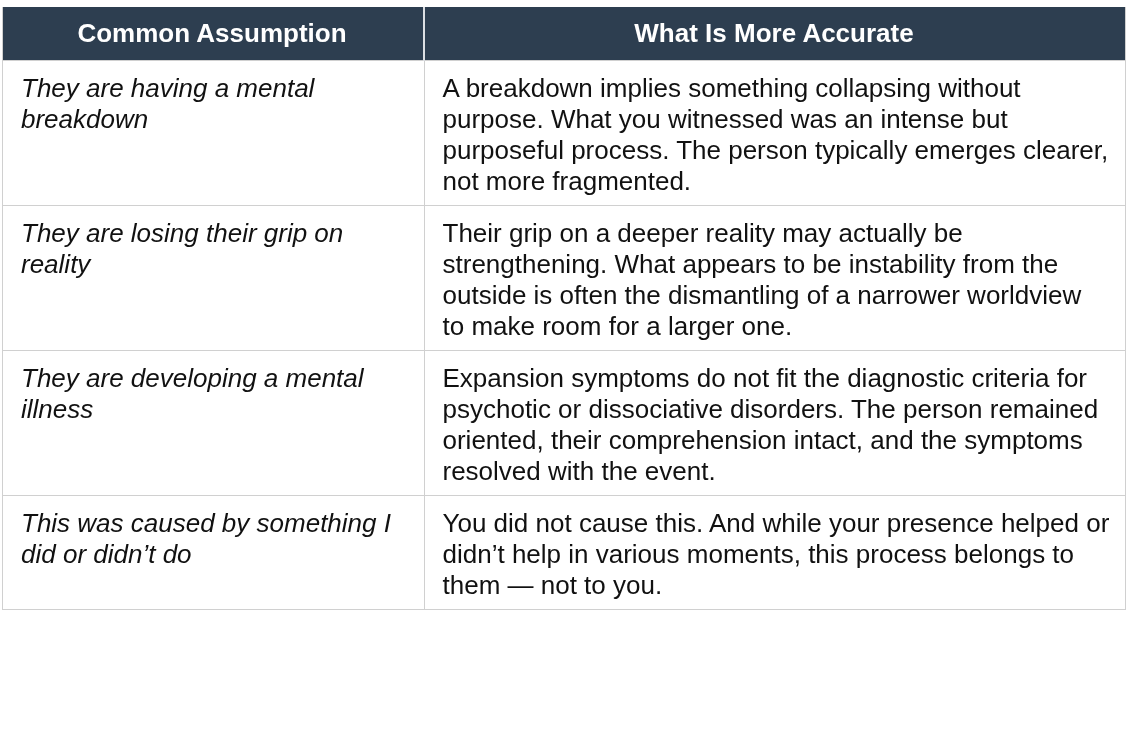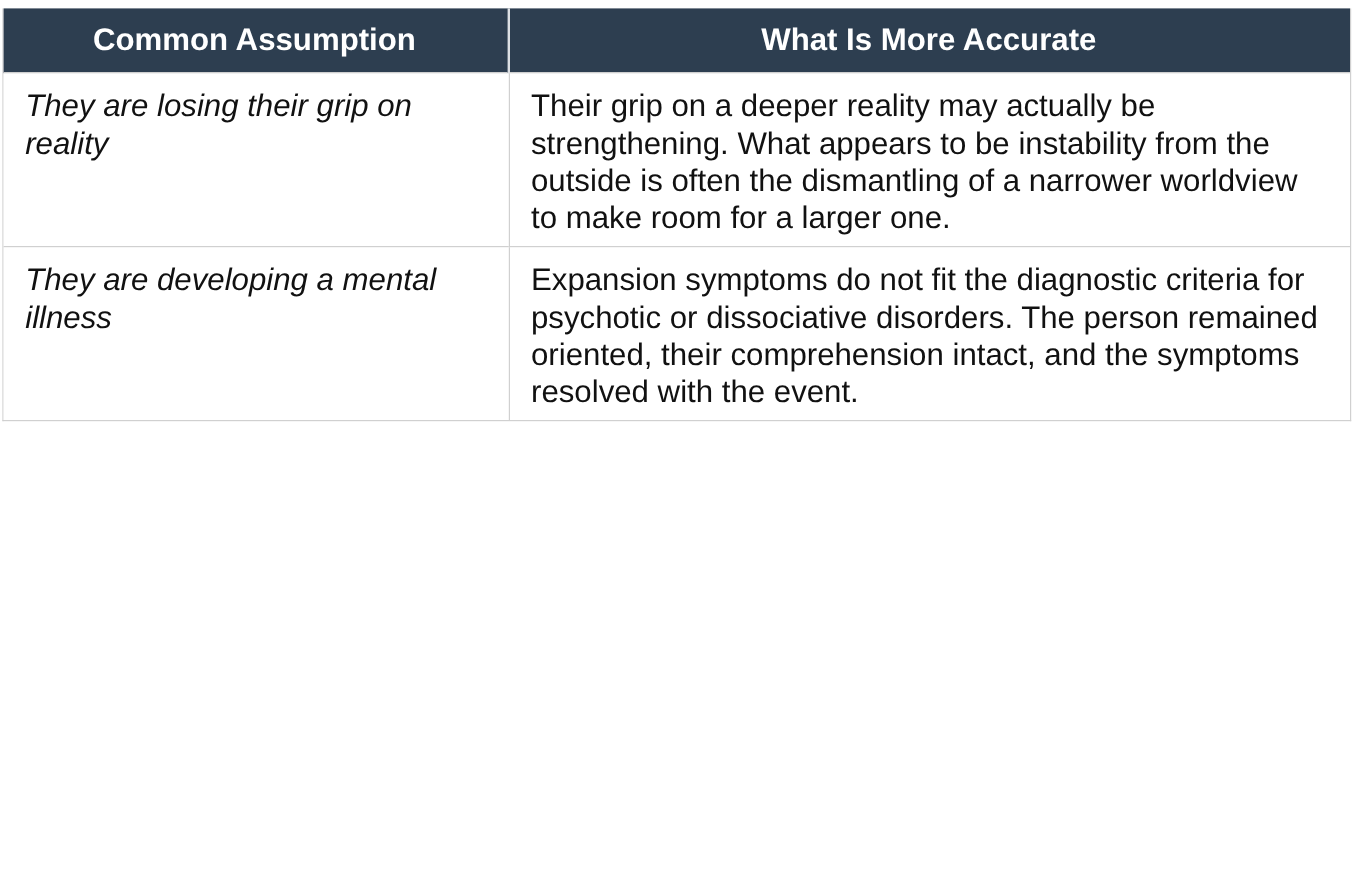--- a/index.html
+++ b/index.html
@@ -79,6 +79,10 @@
     </thead>
     <tbody>
       <tr>
+        <td class="assumption-cell">They are having a mental breakdown</td>
+        <td class="accurate-cell">A breakdown implies something collapsing without purpose. What you witnessed was an intense but purposeful process. The person typically emerges clearer, not more fragmented.</td>
+      </tr>
+      <tr>
         <td class="assumption-cell">They are losing their grip on reality</td>
         <td class="accurate-cell">Their grip on a deeper reality may actually be strengthening. What appears to be instability from the outside is often the dismantling of a narrower worldview to make room for a larger one.</td>
       </tr>

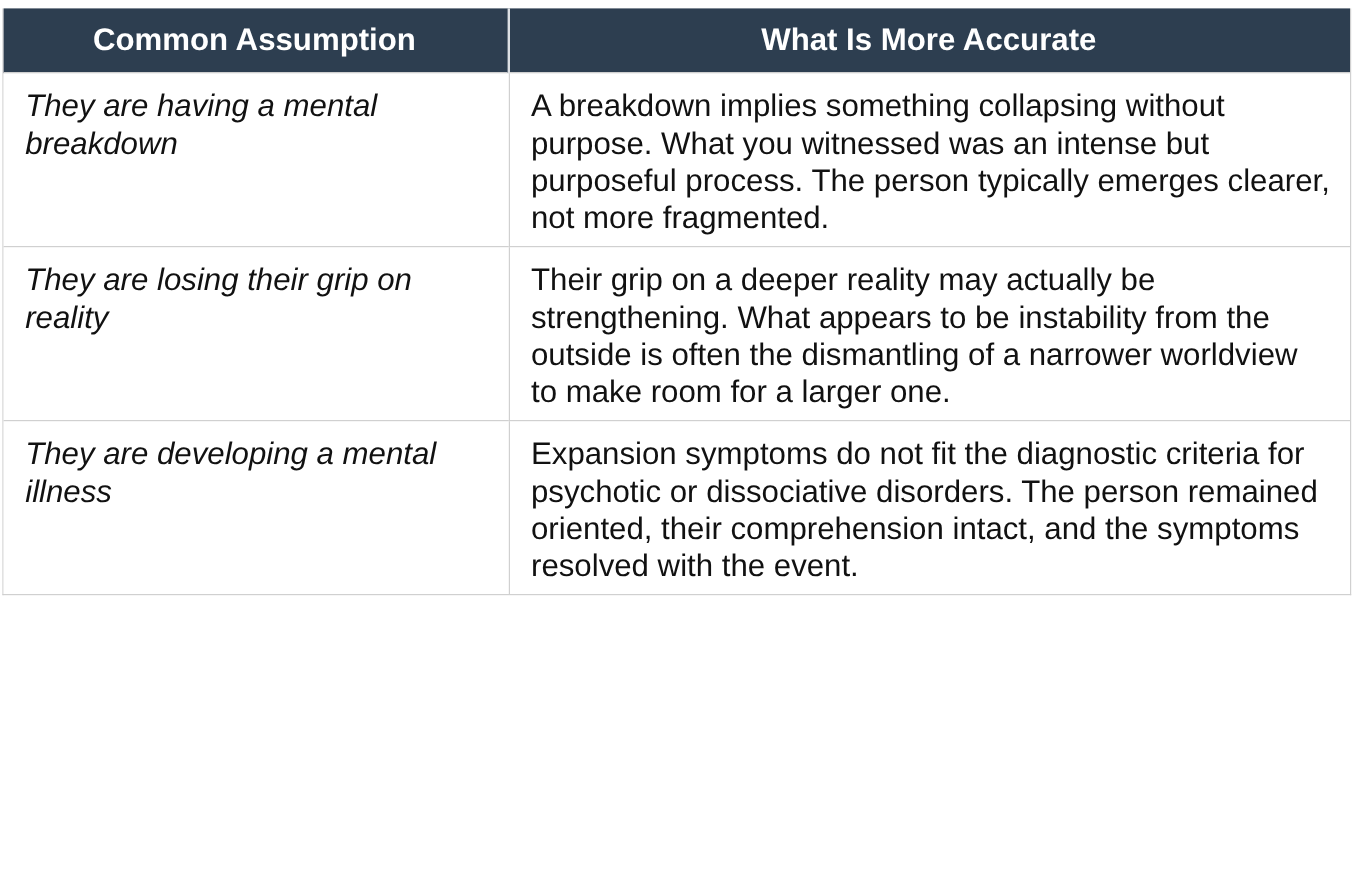--- a/index.html
+++ b/index.html
@@ -90,6 +90,10 @@
         <td class="assumption-cell">They are developing a mental illness</td>
         <td class="accurate-cell">Expansion symptoms do not fit the diagnostic criteria for psychotic or dissociative disorders. The person remained oriented, their comprehension intact, and the symptoms resolved with the event.</td>
       </tr>
+      <tr>
+        <td class="assumption-cell">This was caused by something I did or didn’t do</td>
+        <td class="accurate-cell">You did not cause this. And while your presence helped or didn’t help in various moments, this process belongs to them — not to you.</td>
+      </tr>
     </tbody>
   </table>
 </div>

